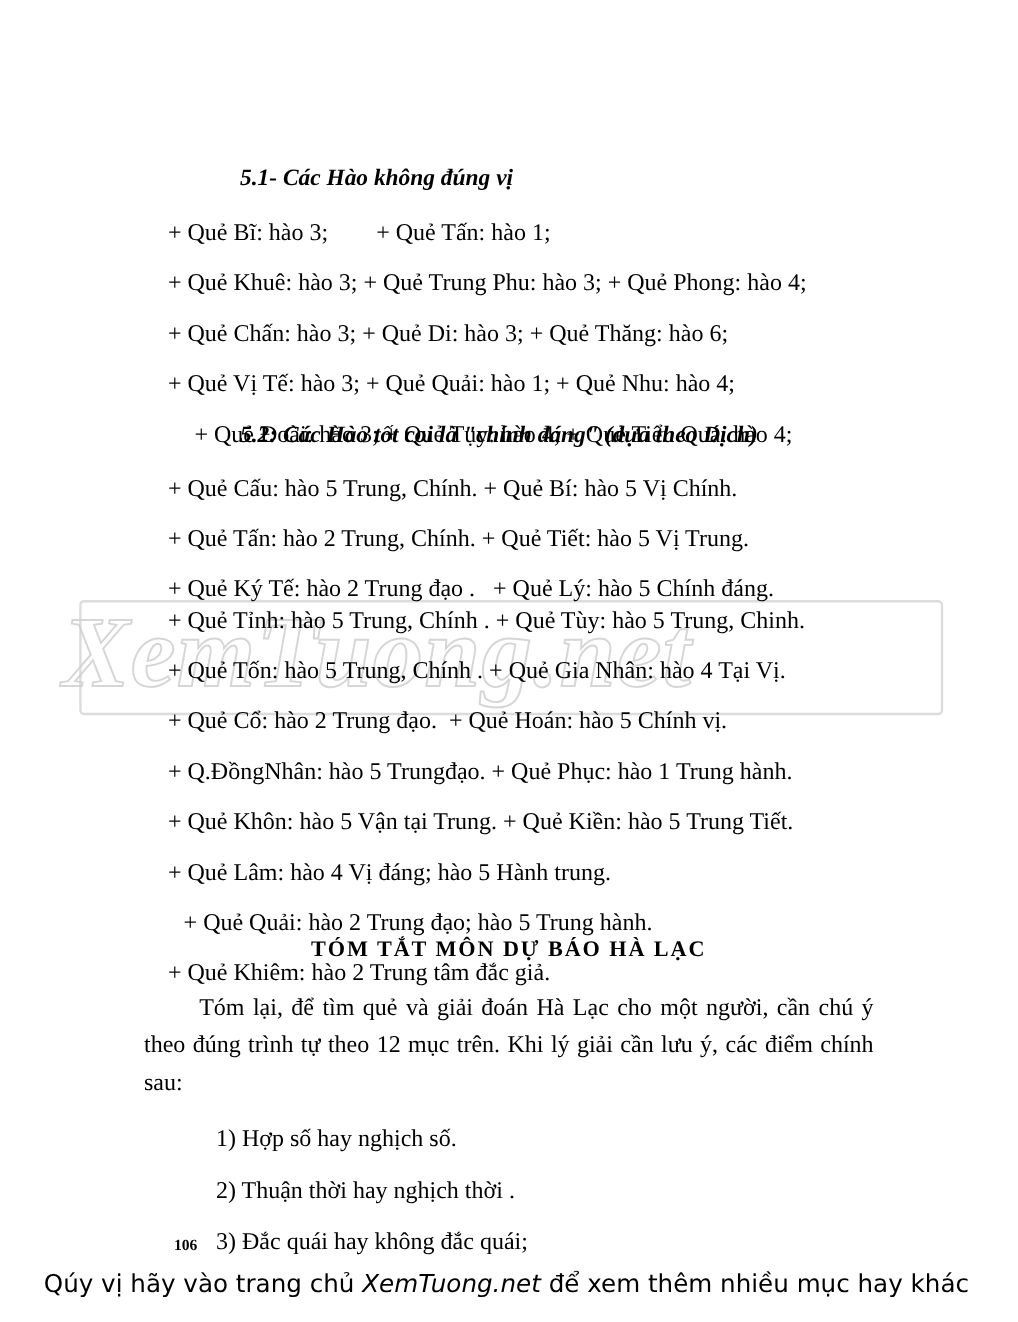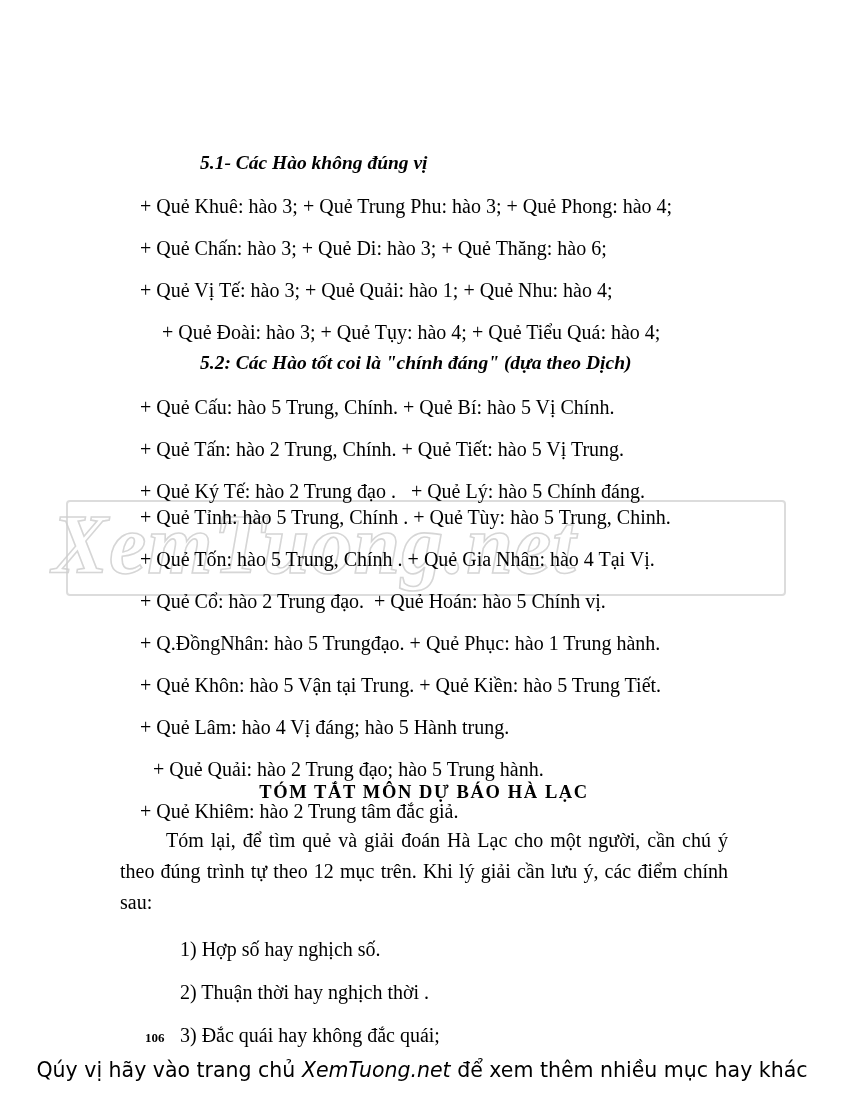--- a/index.html
+++ b/index.html
@@ -126,7 +126,7 @@
 
   <div class="content">
 
-    <div class="lines-block" style="left:140px; top:152px; width:660px;font-family:Liberation Serif, serif;">
+    <div class="lines-block" style="left:140px; top:138px; width:660px;font-family:Liberation Serif, serif;">
       <div class="heading" style="padding-left:60px;">5.1- Các Hào không đúng vị</div>
       <div class="line" style="margin-top:22px;">+ Quẻ Khuê: hào 3; + Quẻ Trung Phu: hào 3; + Quẻ Phong: hào 4;</div>
       <div class="line" style="margin-top:22px;">+ Quẻ Chấn: hào 3; + Quẻ Di: hào 3; + Quẻ Thăng: hào 6;</div>

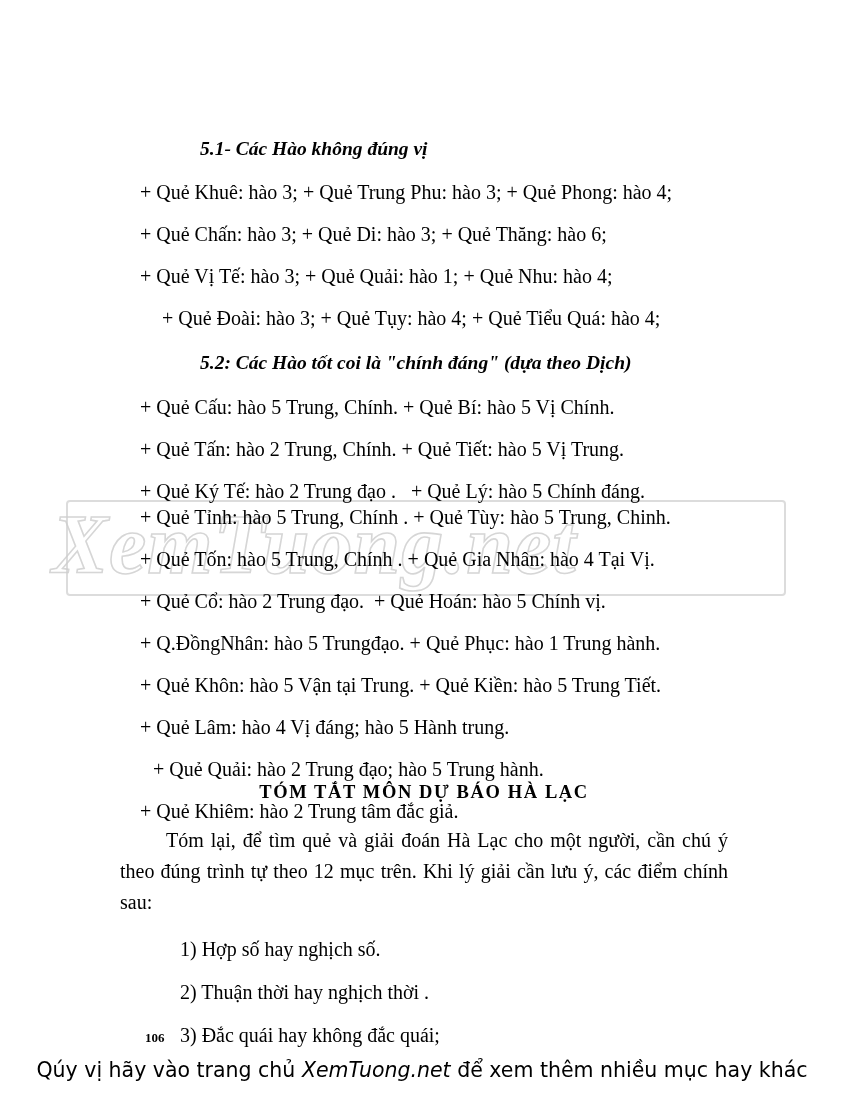--- a/index.html
+++ b/index.html
@@ -128,6 +128,7 @@
 
     <div class="lines-block" style="left:140px; top:138px; width:660px;font-family:Liberation Serif, serif;">
       <div class="heading" style="padding-left:60px;">5.1- Các Hào không đúng vị</div>
+      <div class="line" style="margin-top:24px;">+ Quẻ Bĩ: hào 3;        + Quẻ Tấn: hào 1;</div>
       <div class="line" style="margin-top:22px;">+ Quẻ Khuê: hào 3; + Quẻ Trung Phu: hào 3; + Quẻ Phong: hào 4;</div>
       <div class="line" style="margin-top:22px;">+ Quẻ Chấn: hào 3; + Quẻ Di: hào 3; + Quẻ Thăng: hào 6;</div>
       <div class="line" style="margin-top:22px;">+ Quẻ Vị Tế: hào 3; + Quẻ Quải: hào 1; + Quẻ Nhu: hào 4;</div>

